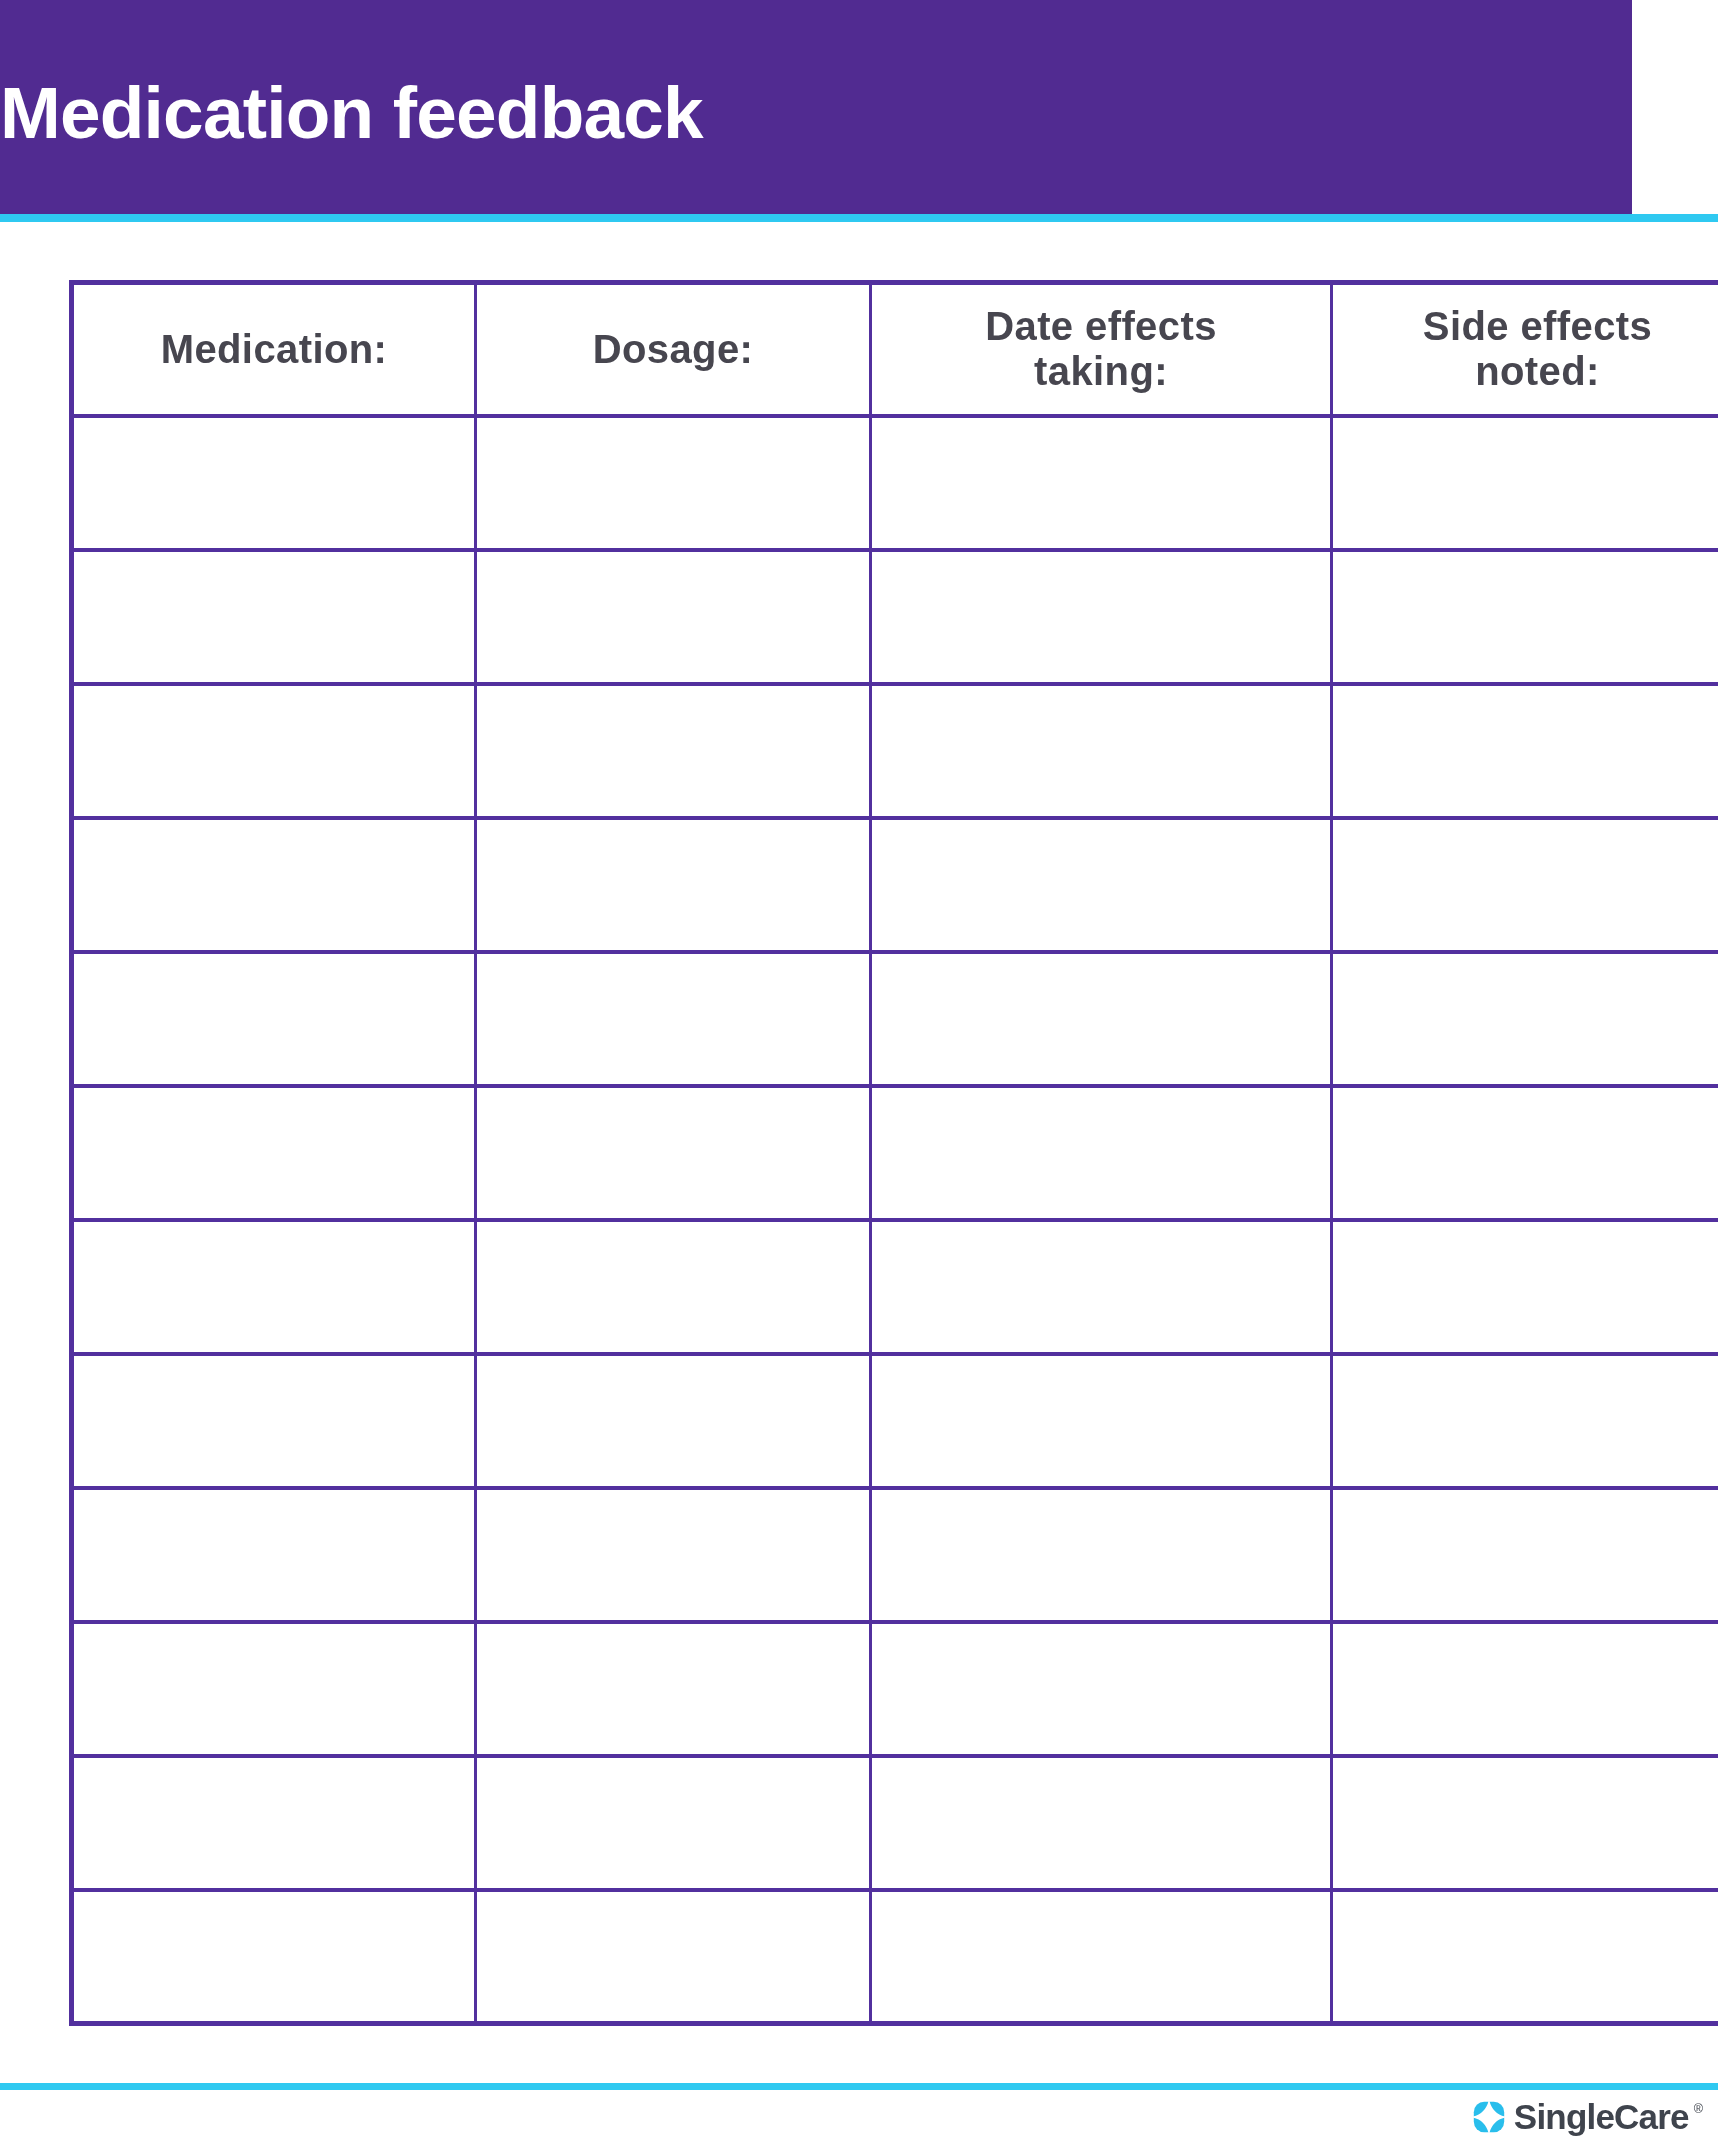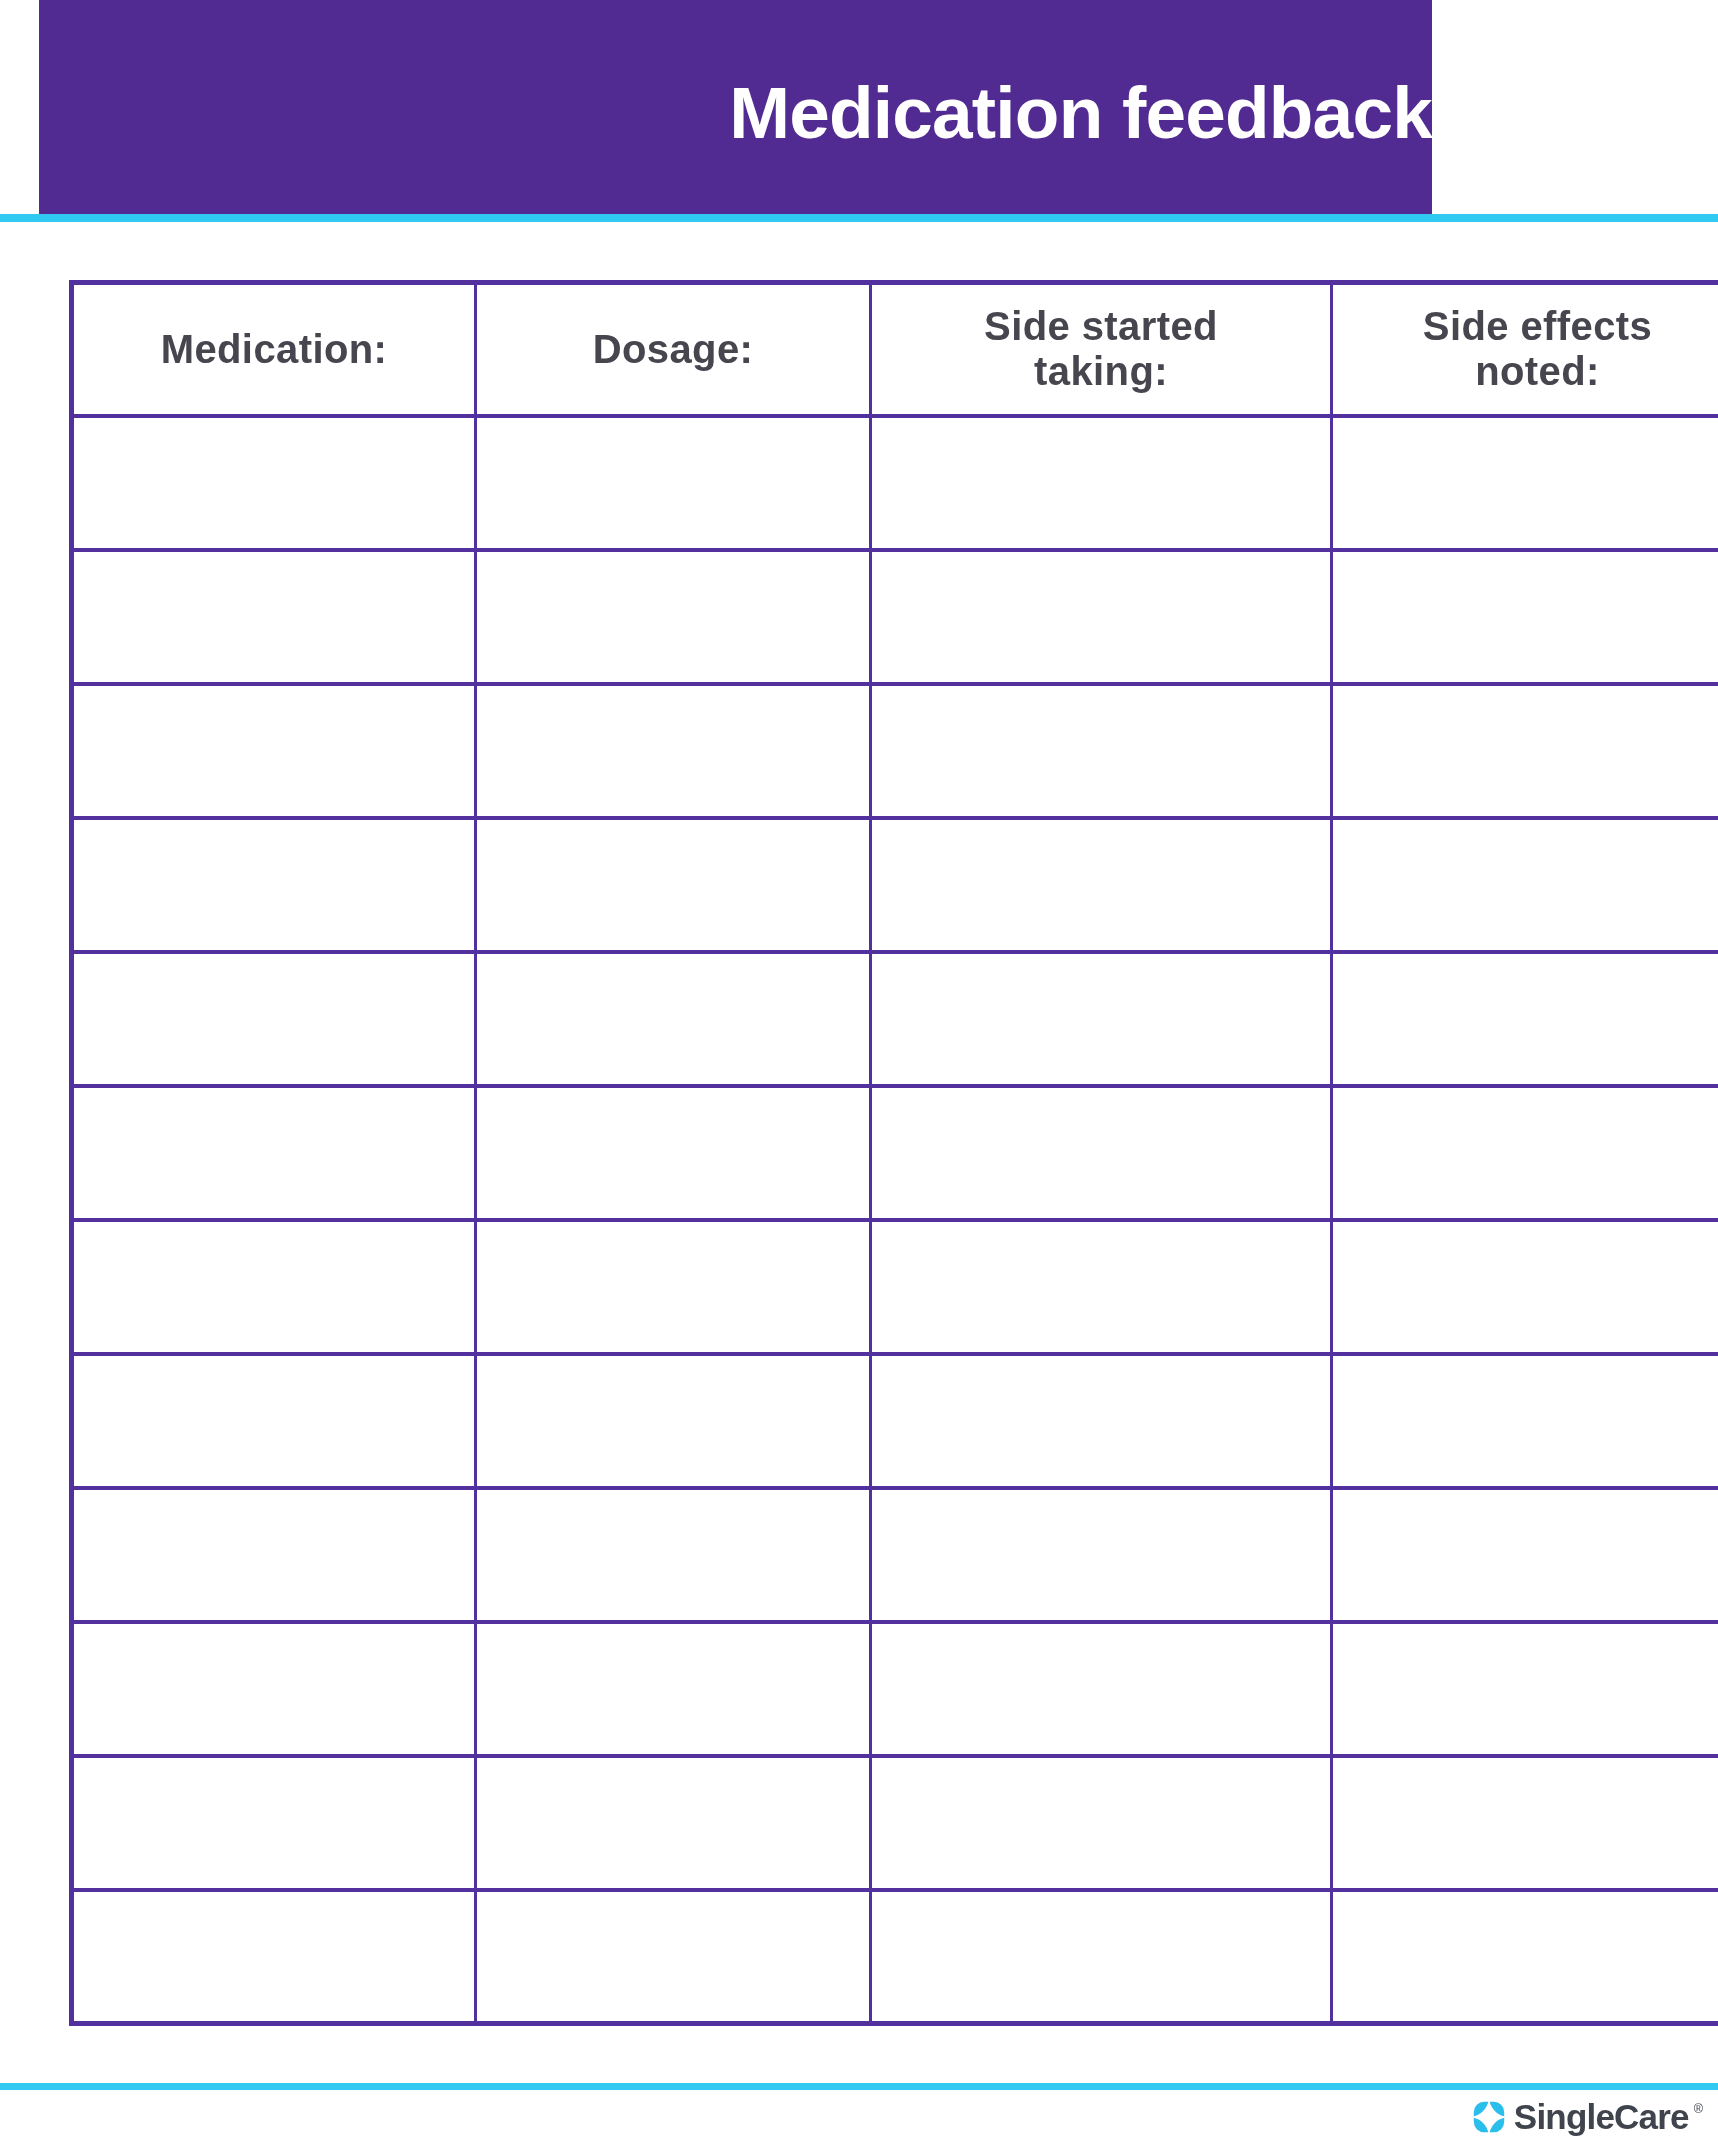--- a/index.html
+++ b/index.html
@@ -22,14 +22,13 @@
   .header-banner {
     position: absolute;
     top: 0; left: 0;
-    width: 1393px;
+    width: 1632px;
     height: 214px;
     background: var(--purple);
     display: flex;
     align-items: center;
-    justify-content: flex-end;
+    justify-content: flex-start;
     padding-top: 11.7px;
-    margin-left: 39px;
   }
   .page-title {
     color: #ffffff;

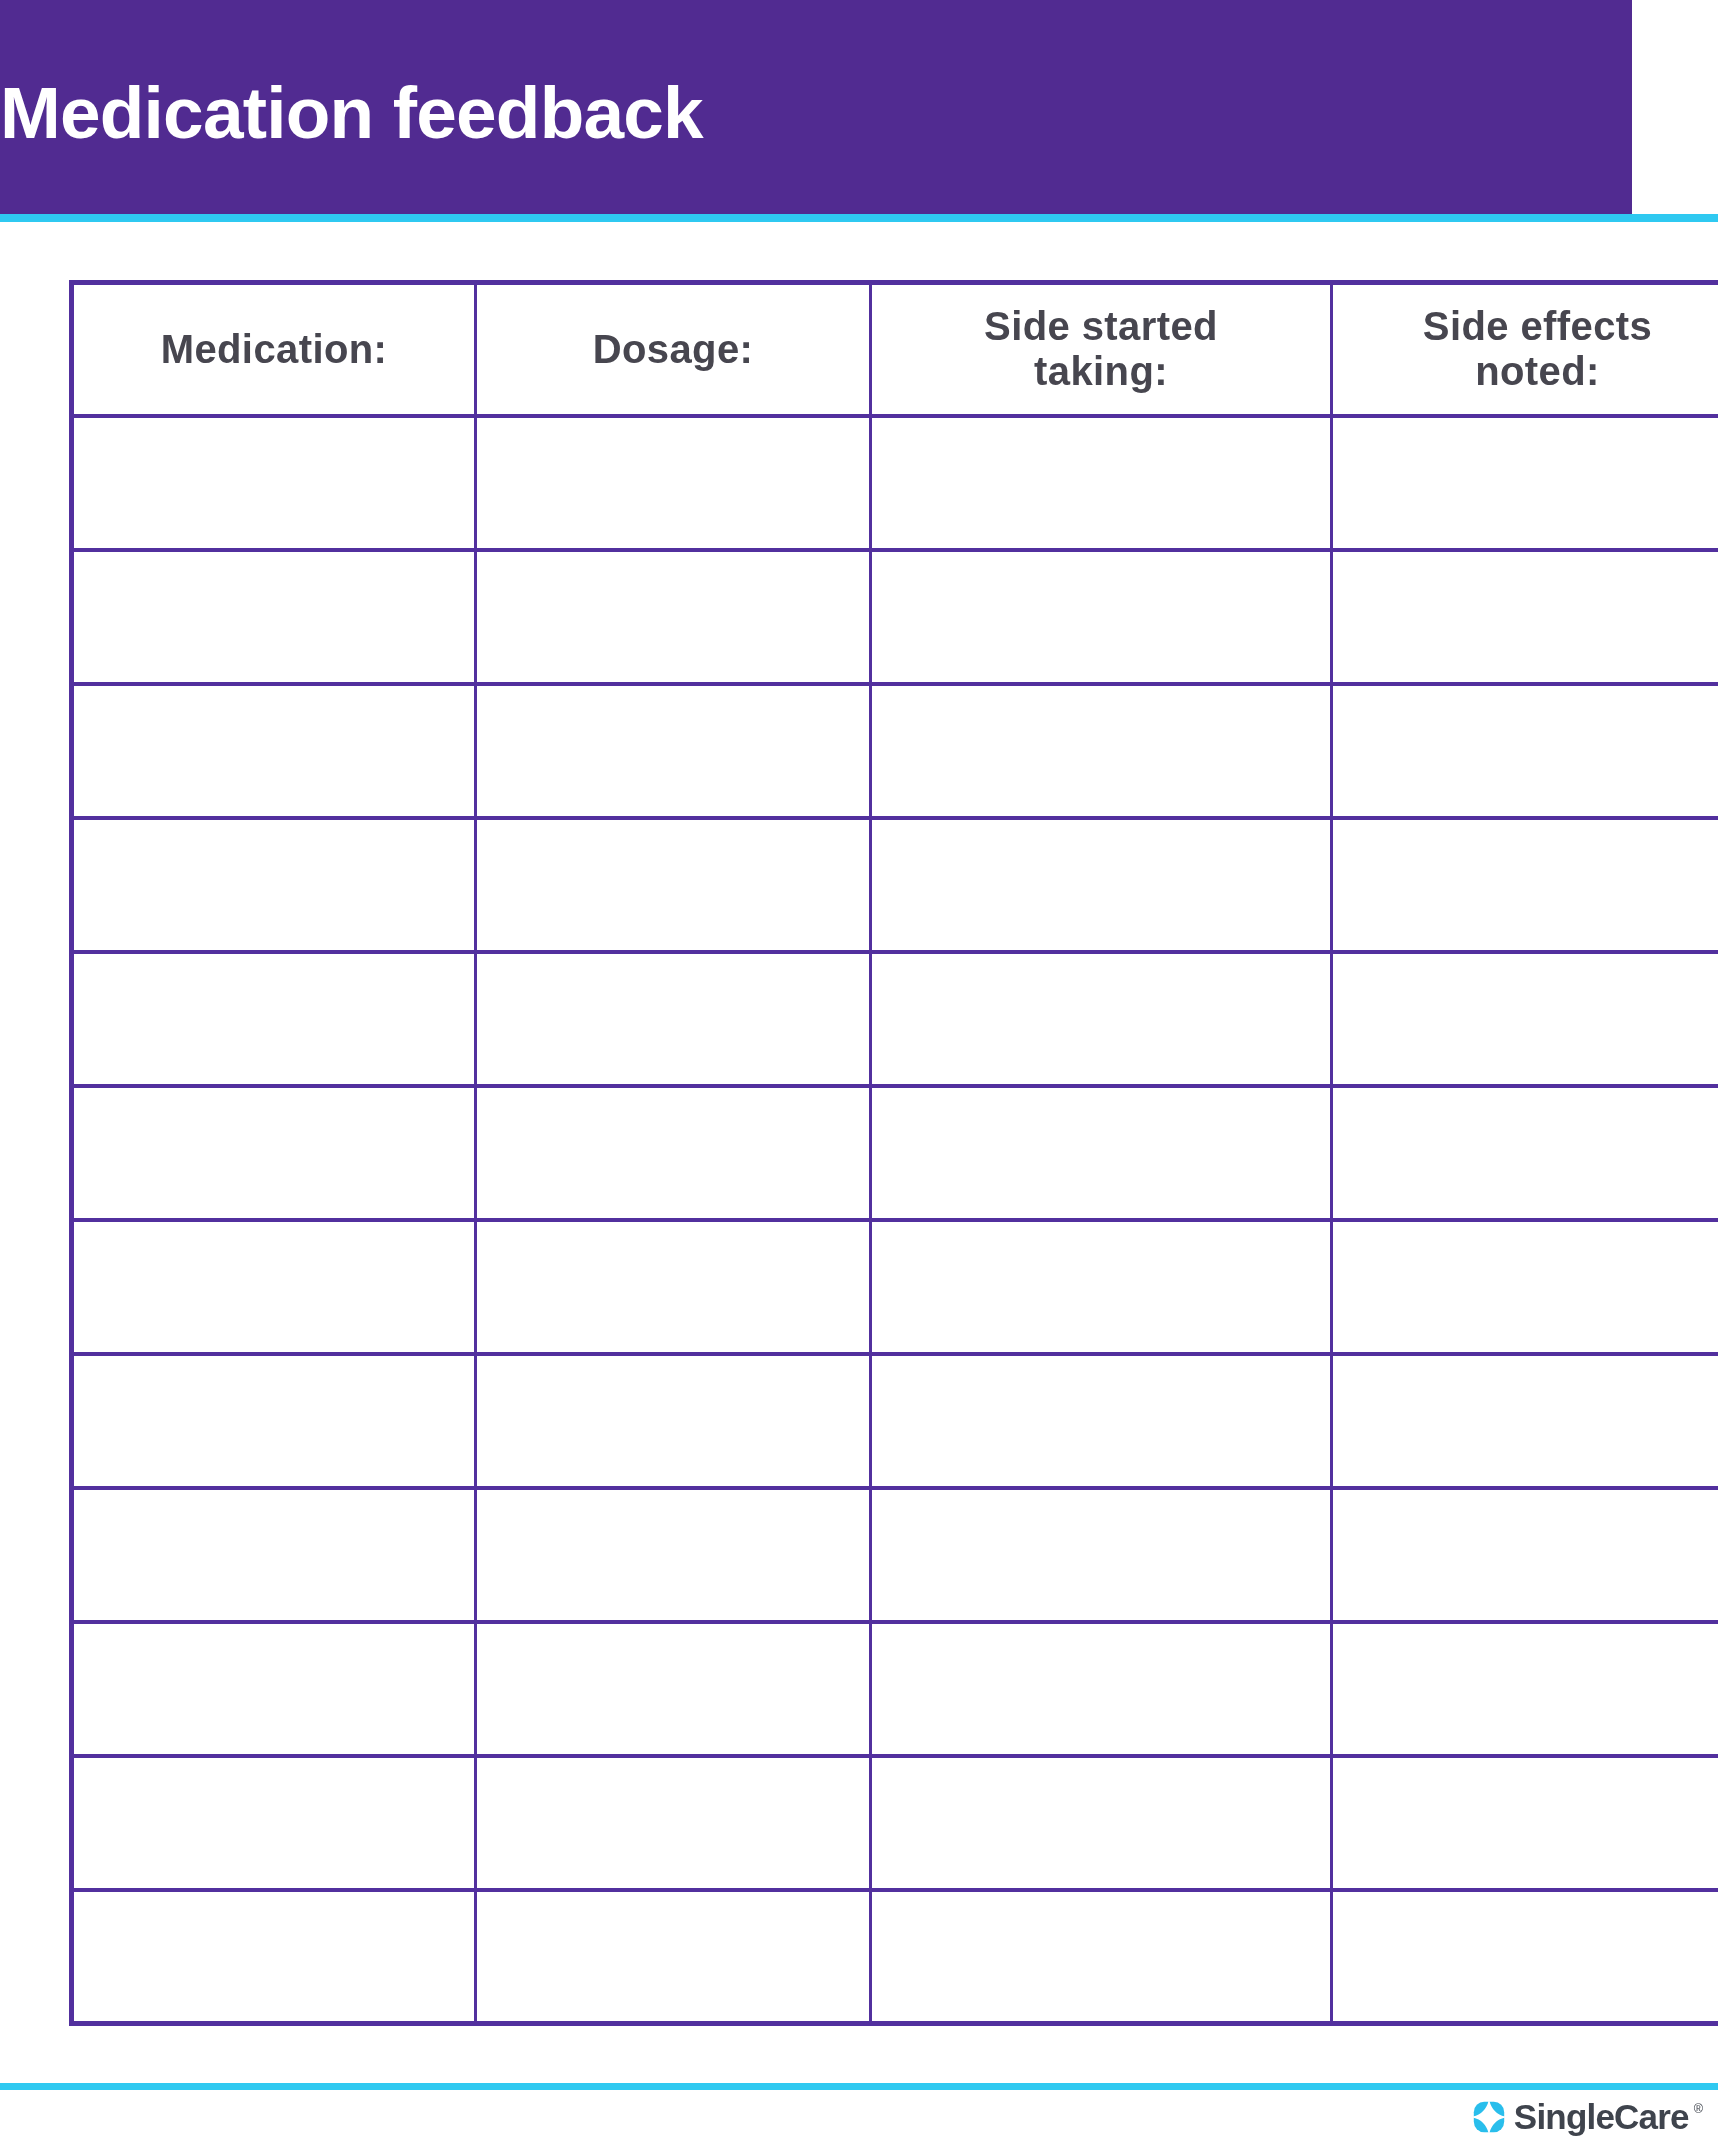--- a/index.html
+++ b/index.html
@@ -129,7 +129,7 @@
     <tr>
       <th>Medication:</th>
       <th>Dosage:</th>
-      <th>Side started
+      <th>Date effects
 taking:</th>
       <th>Side effects
 noted:</th>

